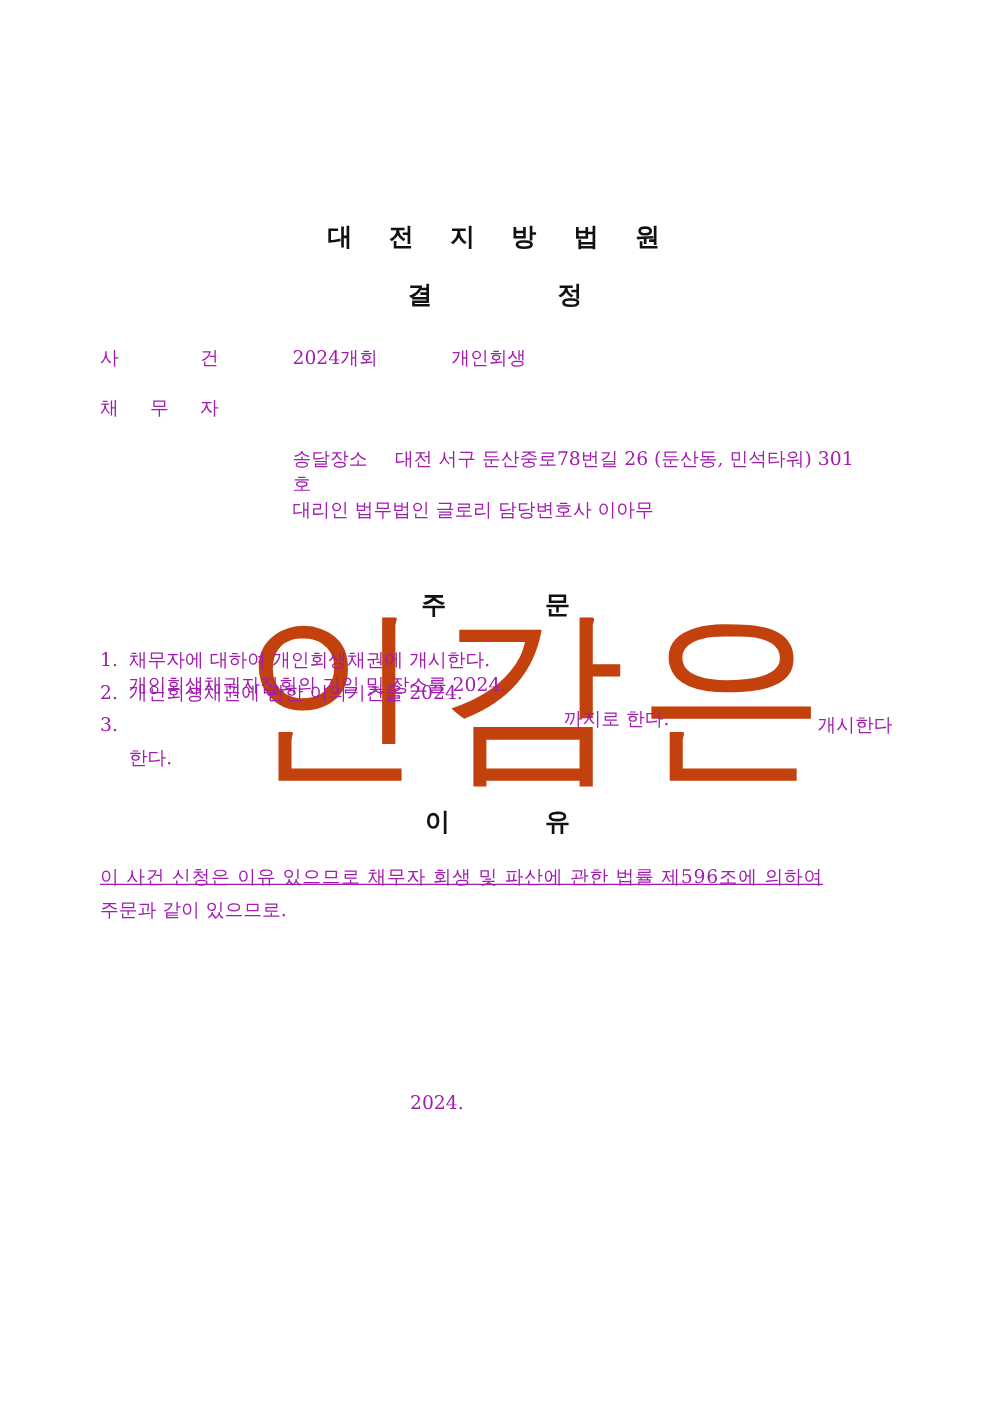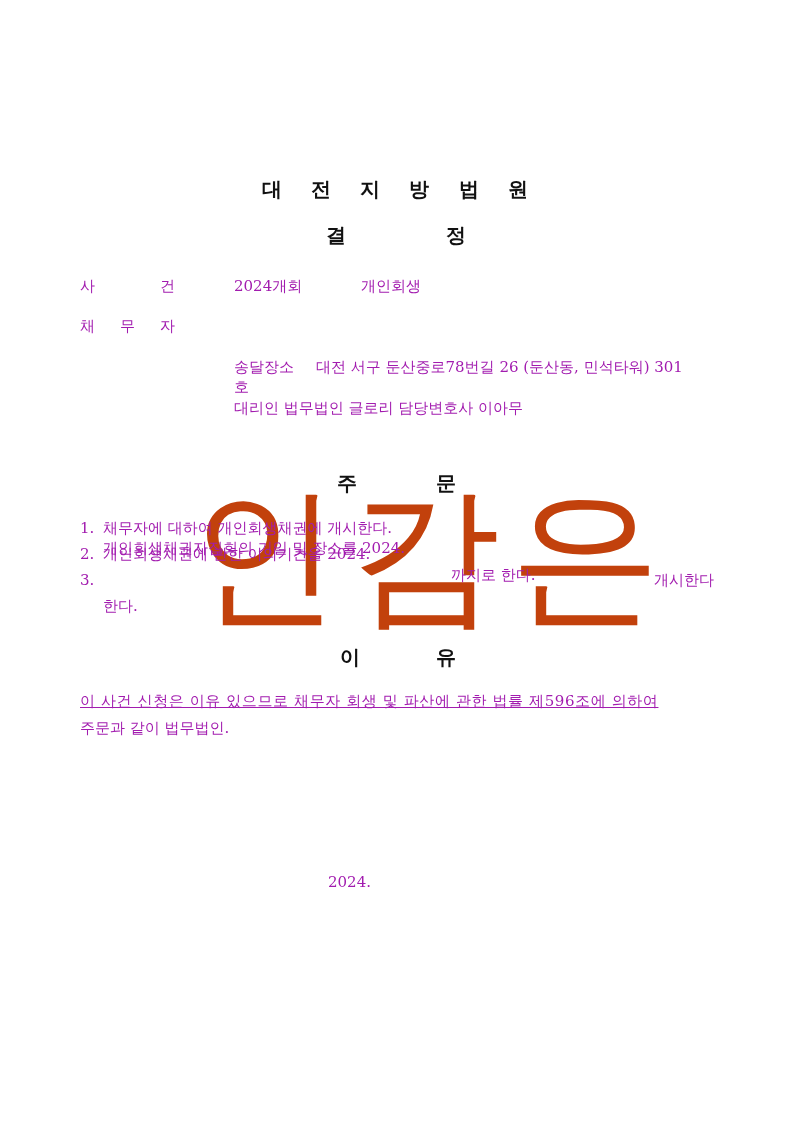--- a/index.html
+++ b/index.html
@@ -123,7 +123,7 @@
 
     <div class="body-text">
       <span class="abs" style="left:80px; top:691px; letter-spacing:0.6px;text-decoration:underline;">이 사건 신청은 이유 있으므로 채무자 회생 및 파산에 관한 법률 제596조에 의하여</span>
-      <span class="abs" style="left:80px; top:718px;">주문과 같이 법무법인.</span>
+      <span class="abs" style="left:80px; top:718px;">주문과 같이 있으므로.</span>
     </div>
 
     <span class="abs body-text" style="left:328px; top:872px;">2024.</span>

